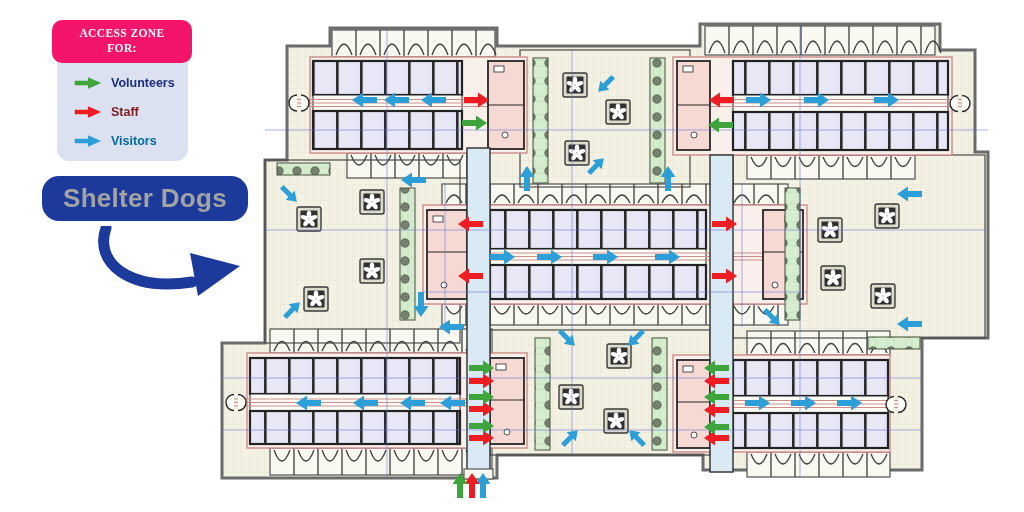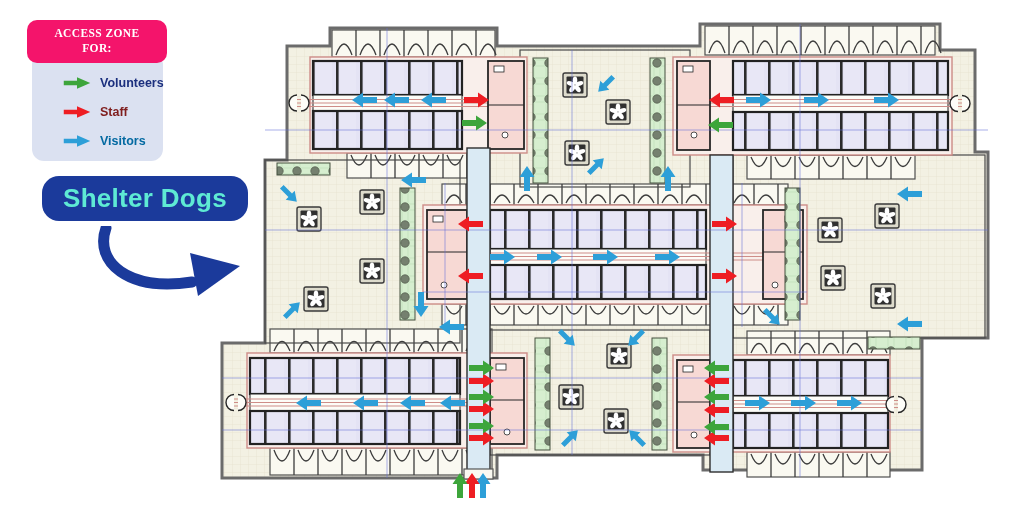--- a/index.html
+++ b/index.html
@@ -7,7 +7,7 @@
        font-family:"Liberation Sans",sans-serif;}
 
   
-  .legend{position:absolute;left:27px;top:20px;width:140px;}
+  .legend{position:absolute;left:52px;top:20px;width:140px;}
   .legend-header{position:relative;z-index:2;border-radius:10px;padding:6px 4px 7px;
     text-align:center;font-family:"Liberation Serif",serif;font-weight:bold;
     font-size:11.5px;line-height:1.3;color:#ffffff;letter-spacing:.4px;}

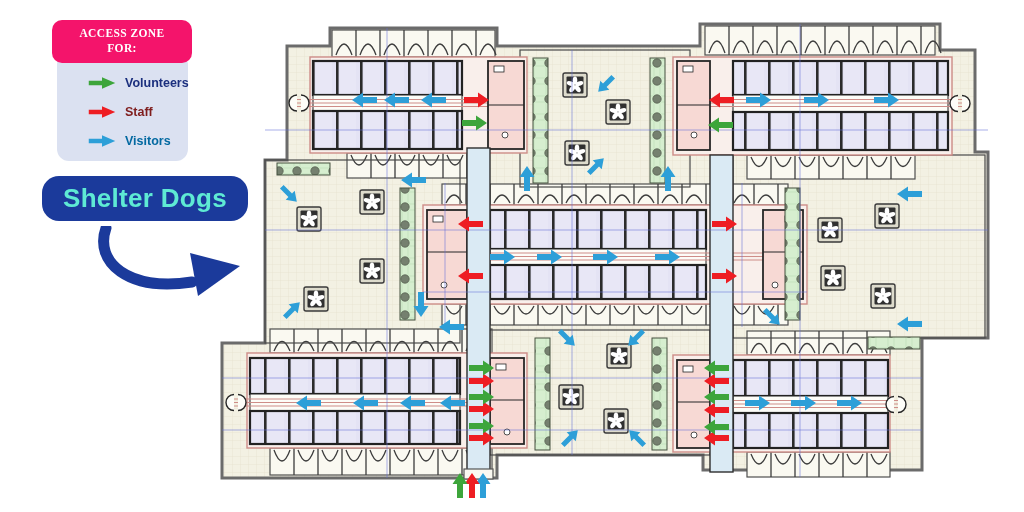--- a/index.html
+++ b/index.html
@@ -12,7 +12,7 @@
     text-align:center;font-family:"Liberation Serif",serif;font-weight:bold;
     font-size:11.5px;line-height:1.3;color:#ffffff;letter-spacing:.4px;}
   .legend-body{position:relative;z-index:1;margin:-10px 4px 12px 5px;border-radius:12px;
-    padding:22px 8px 10px 30px;}
+    padding:22px 8px 10px 16px;}
   .legend-item{display:flex;align-items:center;gap:8px;margin:0 0 13px 0;
     font-weight:bold;font-size:12.5px;}
   .legend-item:last-child{margin-bottom:2px;}

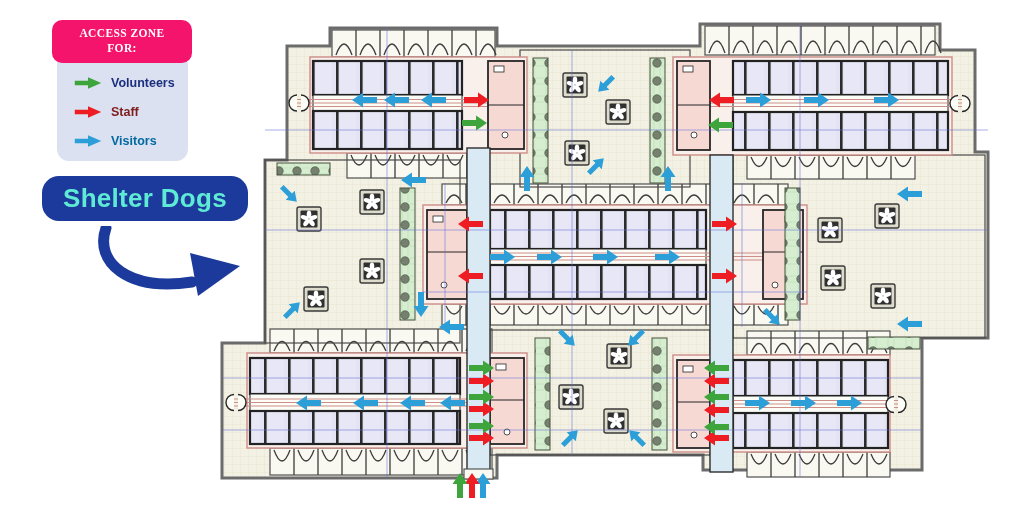--- a/index.html
+++ b/index.html
@@ -394,7 +394,7 @@
 </div>
 
 <div class="callout" style="background-color: rgb(27, 58, 155);">
-  <span style="color: #5eead4;">Shelter Dogs</span>
+  <span style="color: #a3a3a3;">Shelter Dogs</span>
 </div>
 
 <svg class="curve-arrow" viewBox="0 0 160 80">

